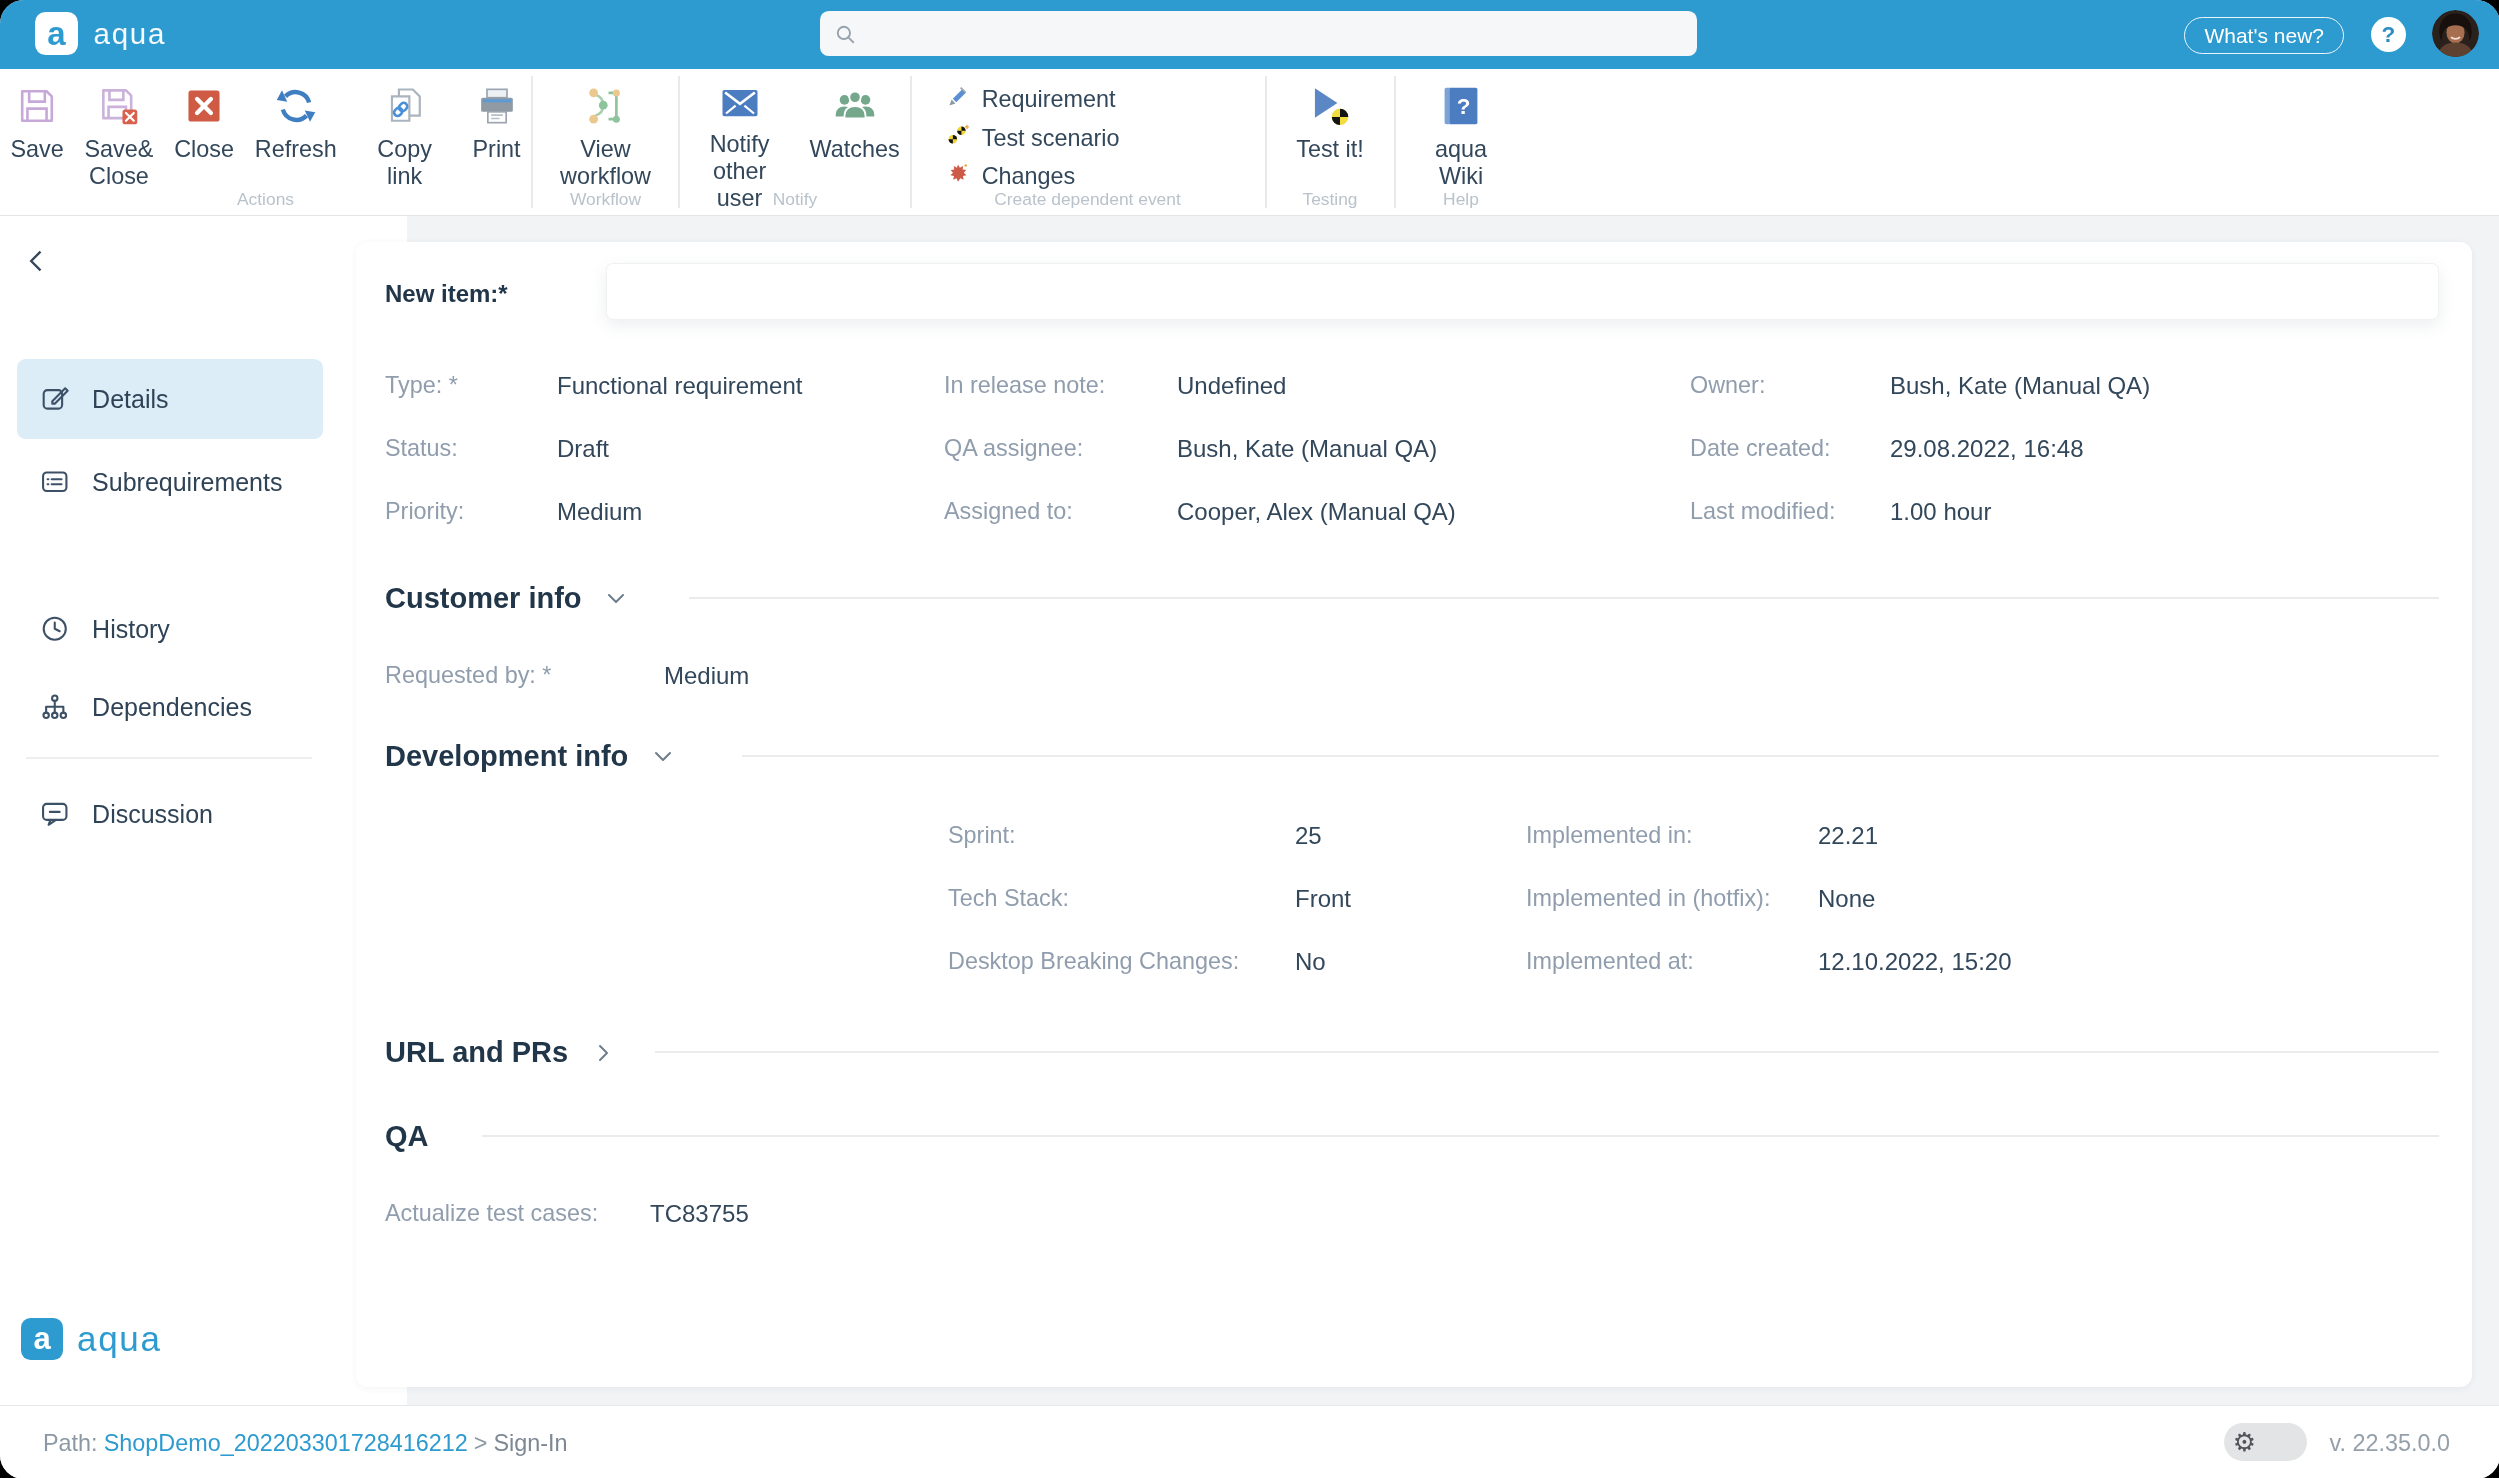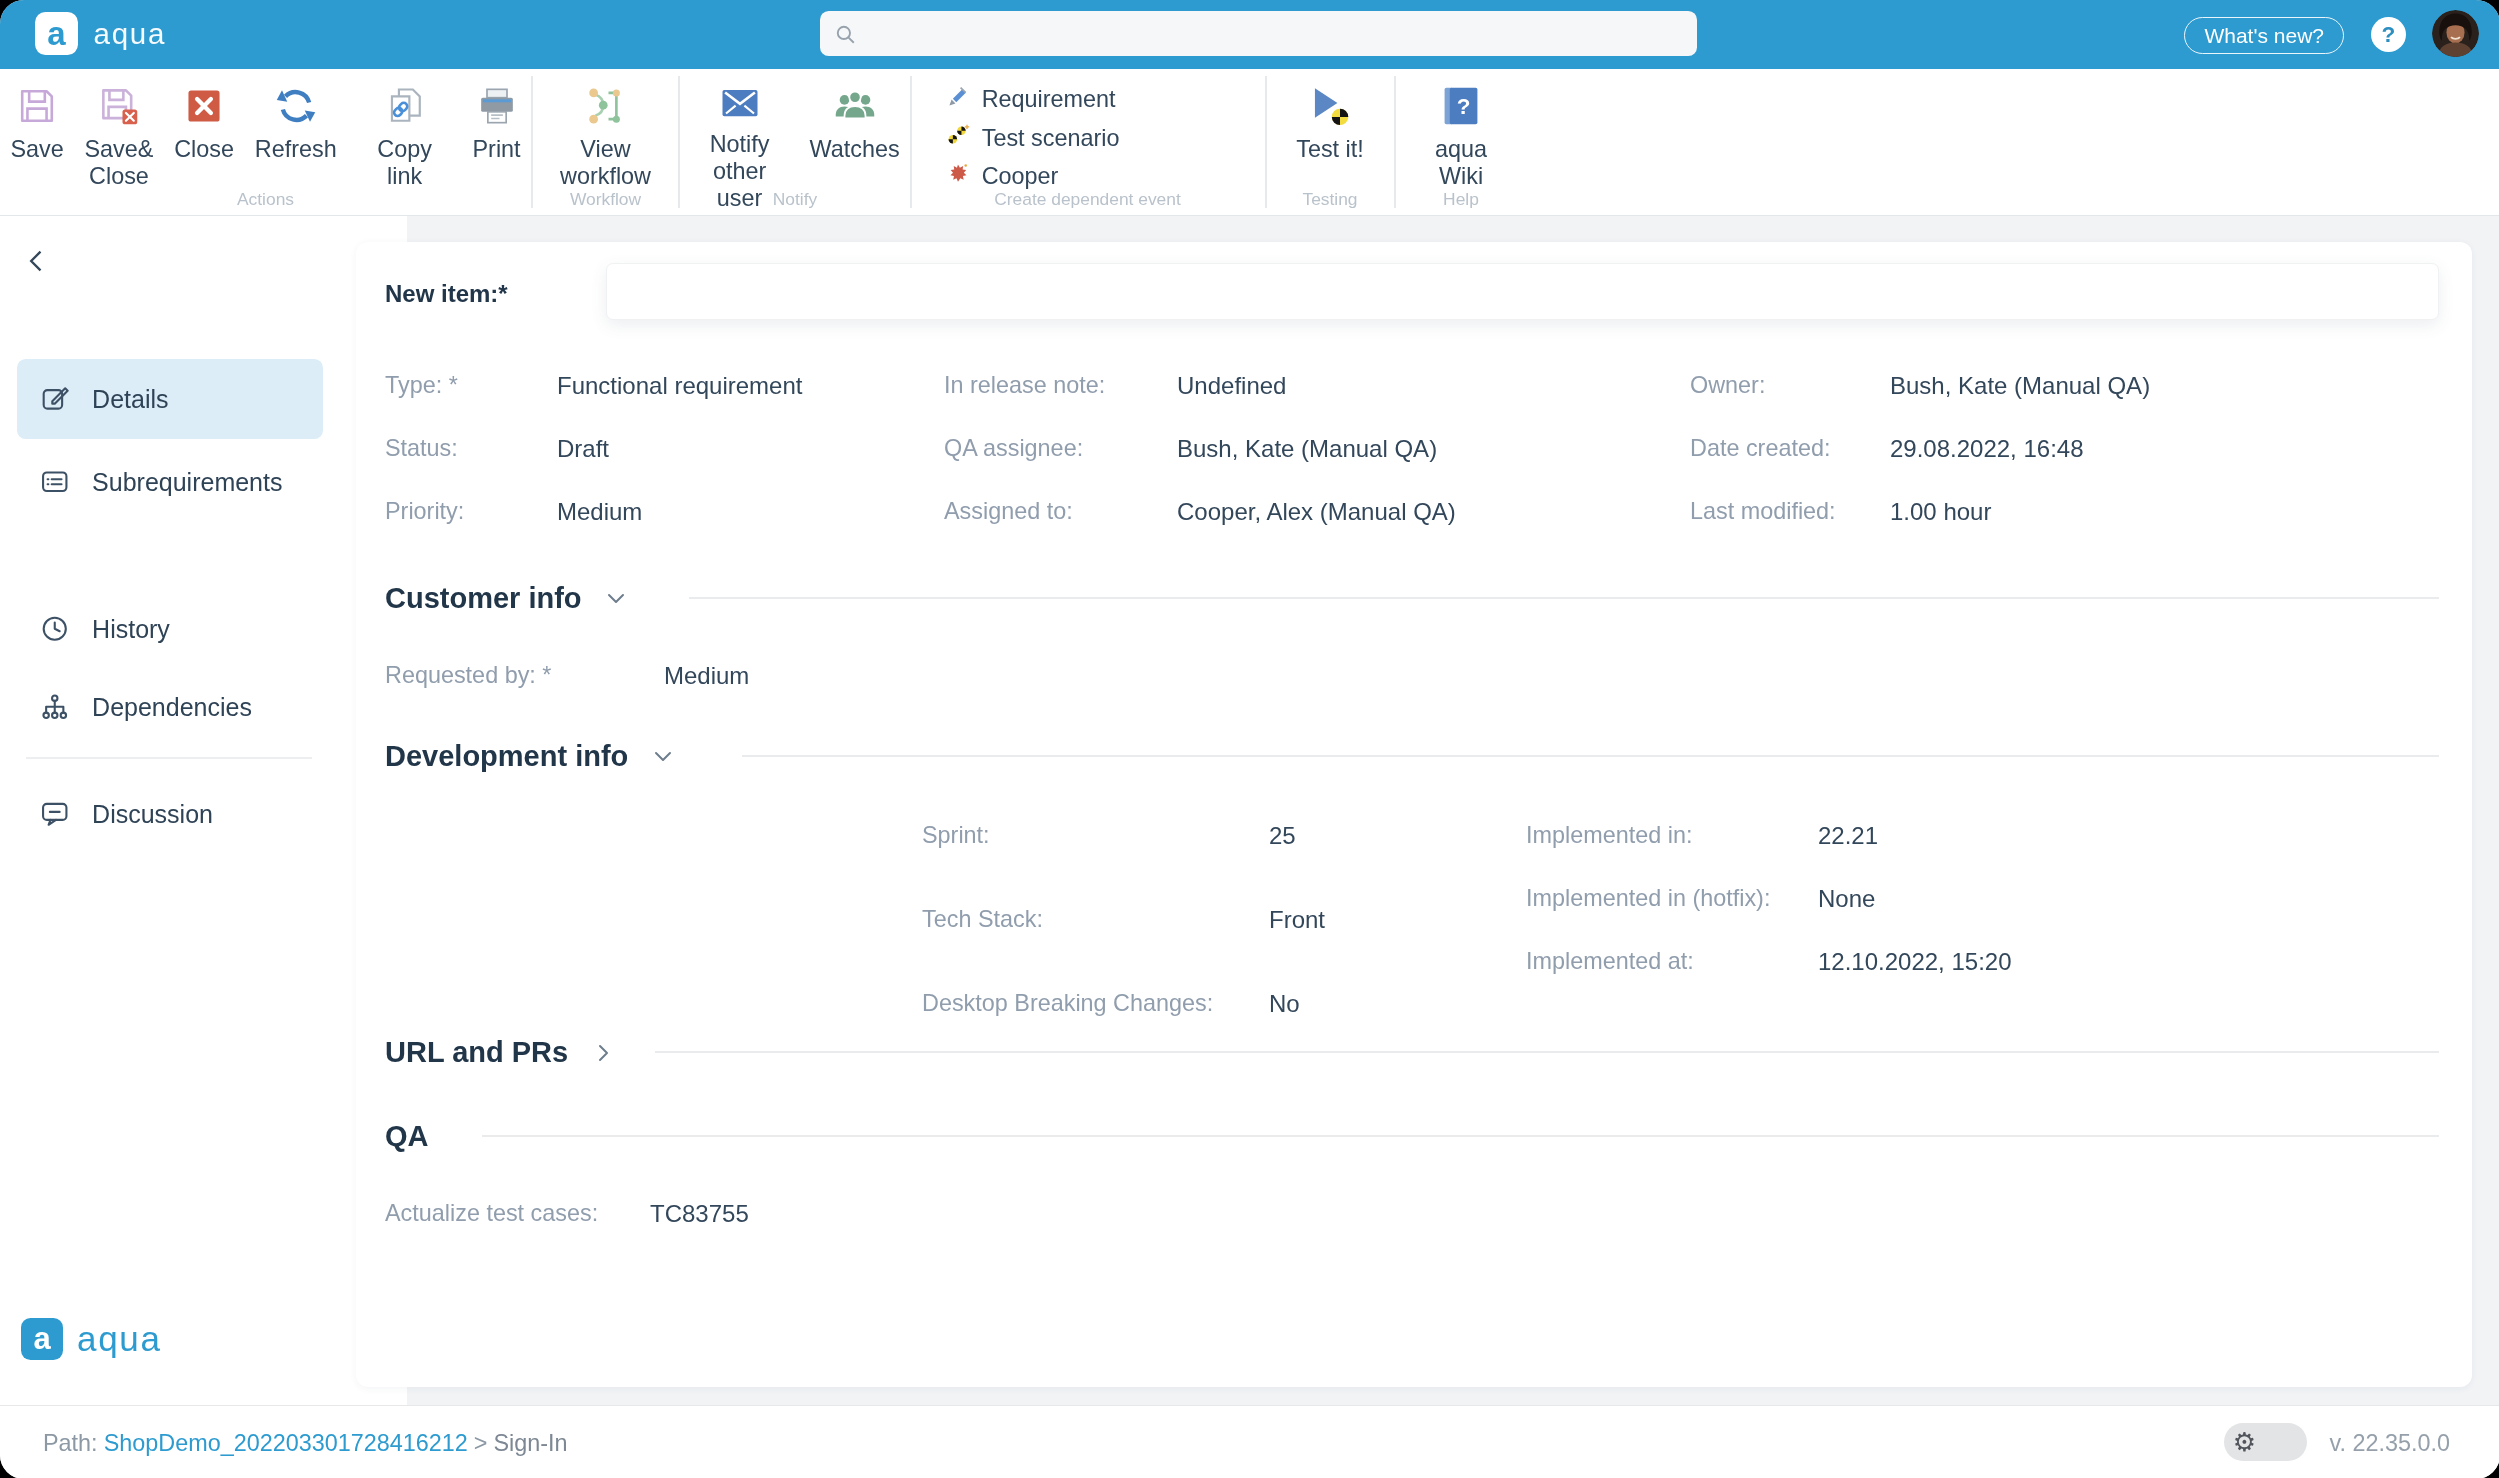--- a/index.html
+++ b/index.html
@@ -270,7 +270,7 @@
               <circle cx="23" cy="4" r="1.5" fill="#e9a83f"></circle>
               </svg>
           </span>
-          <span>Cooper</span>
+          <span>Changes</span>
         </div>
       </div>
       <div class="glabel">Create dependent event</div>

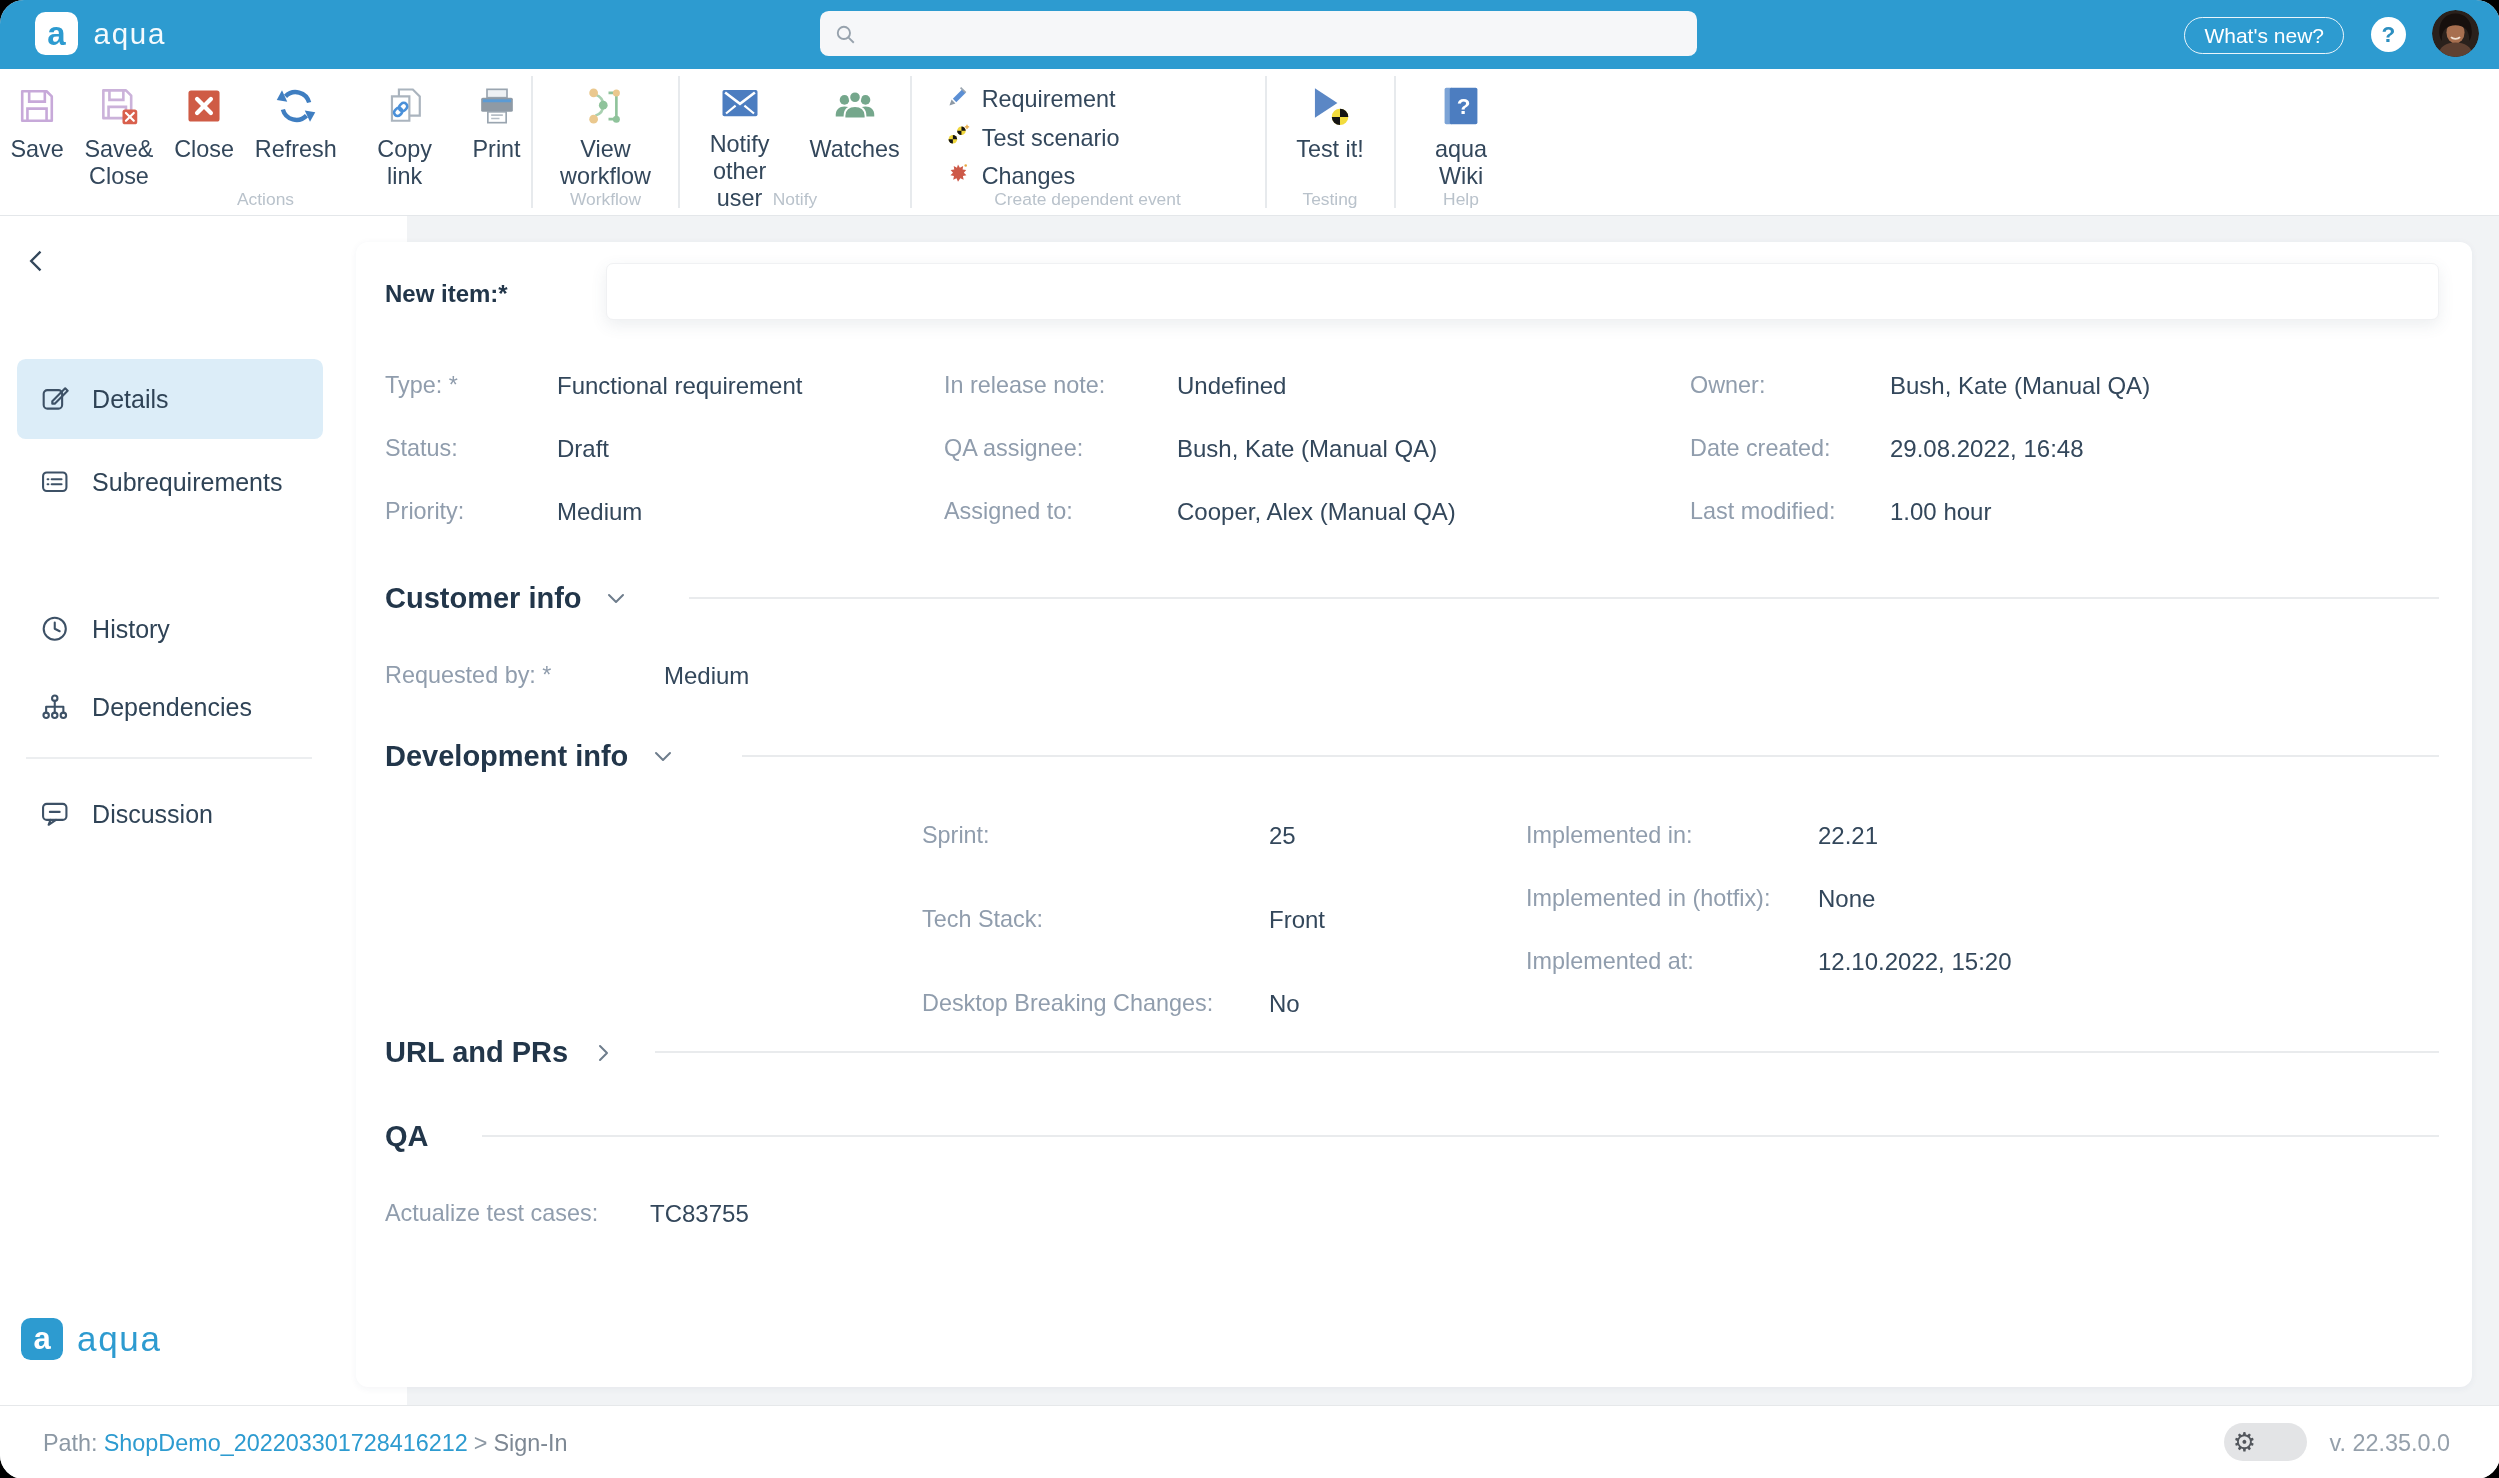--- a/index.html
+++ b/index.html
@@ -433,7 +433,7 @@
     </div>
     <div class="sec-line" style="left:386px;top:513px;width:1697px;"></div>
 
-    <div class="fcol" style="left:566px;top:580px;gap:21px;">
+    <div class="fcol" style="left:592px;top:580px;">
       <div class="frow">
         <span class="flabel" style="width:347px;">Sprint:</span>
         <span class="fvalue">25</span>

